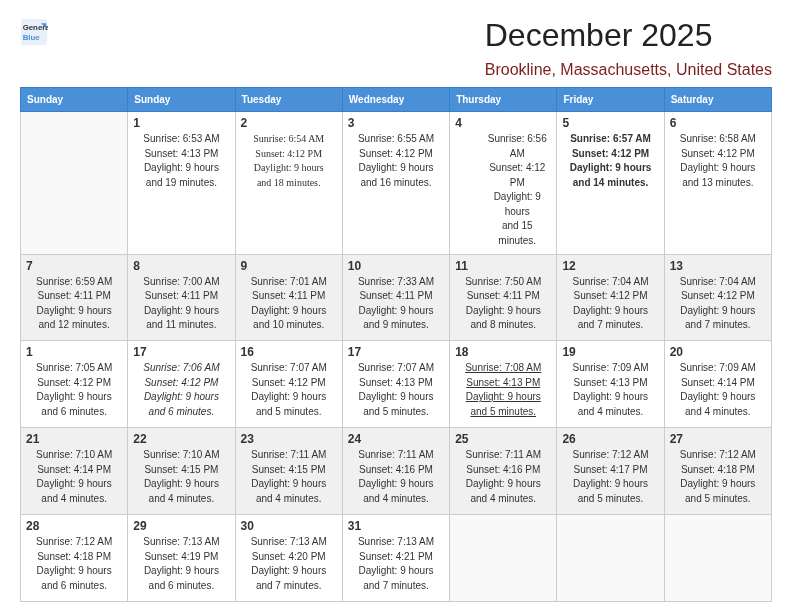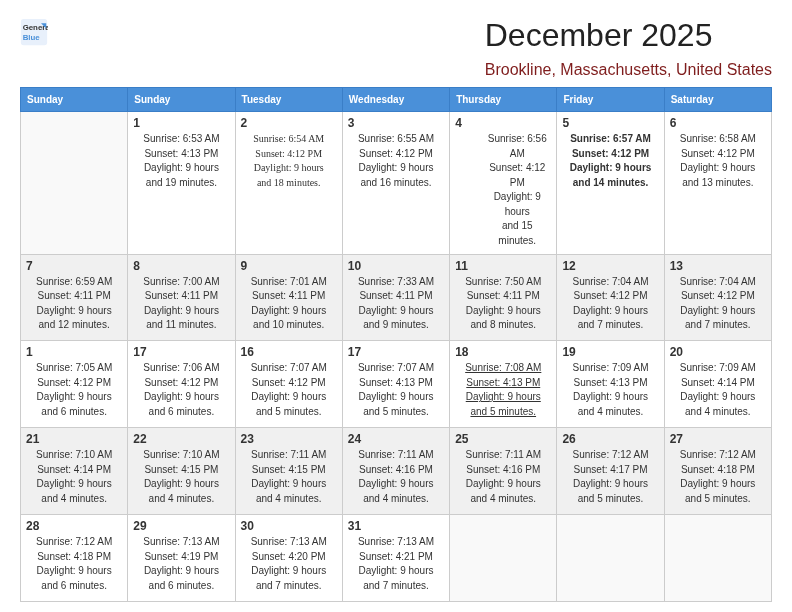--- a/index.html
+++ b/index.html
@@ -228,7 +228,7 @@
           </td>
           <td>
             <span class="day-number">17</span>
-            <div class="day-info" style="white-space: pre-line;">Sunrise: 7:06 AM
+            <div class="day-info" style="white-space: pre-line; font-style: italic;">Sunrise: 7:06 AM
 Sunset: 4:12 PM
 Daylight: 9 hours
 and 6 minutes.</div>

